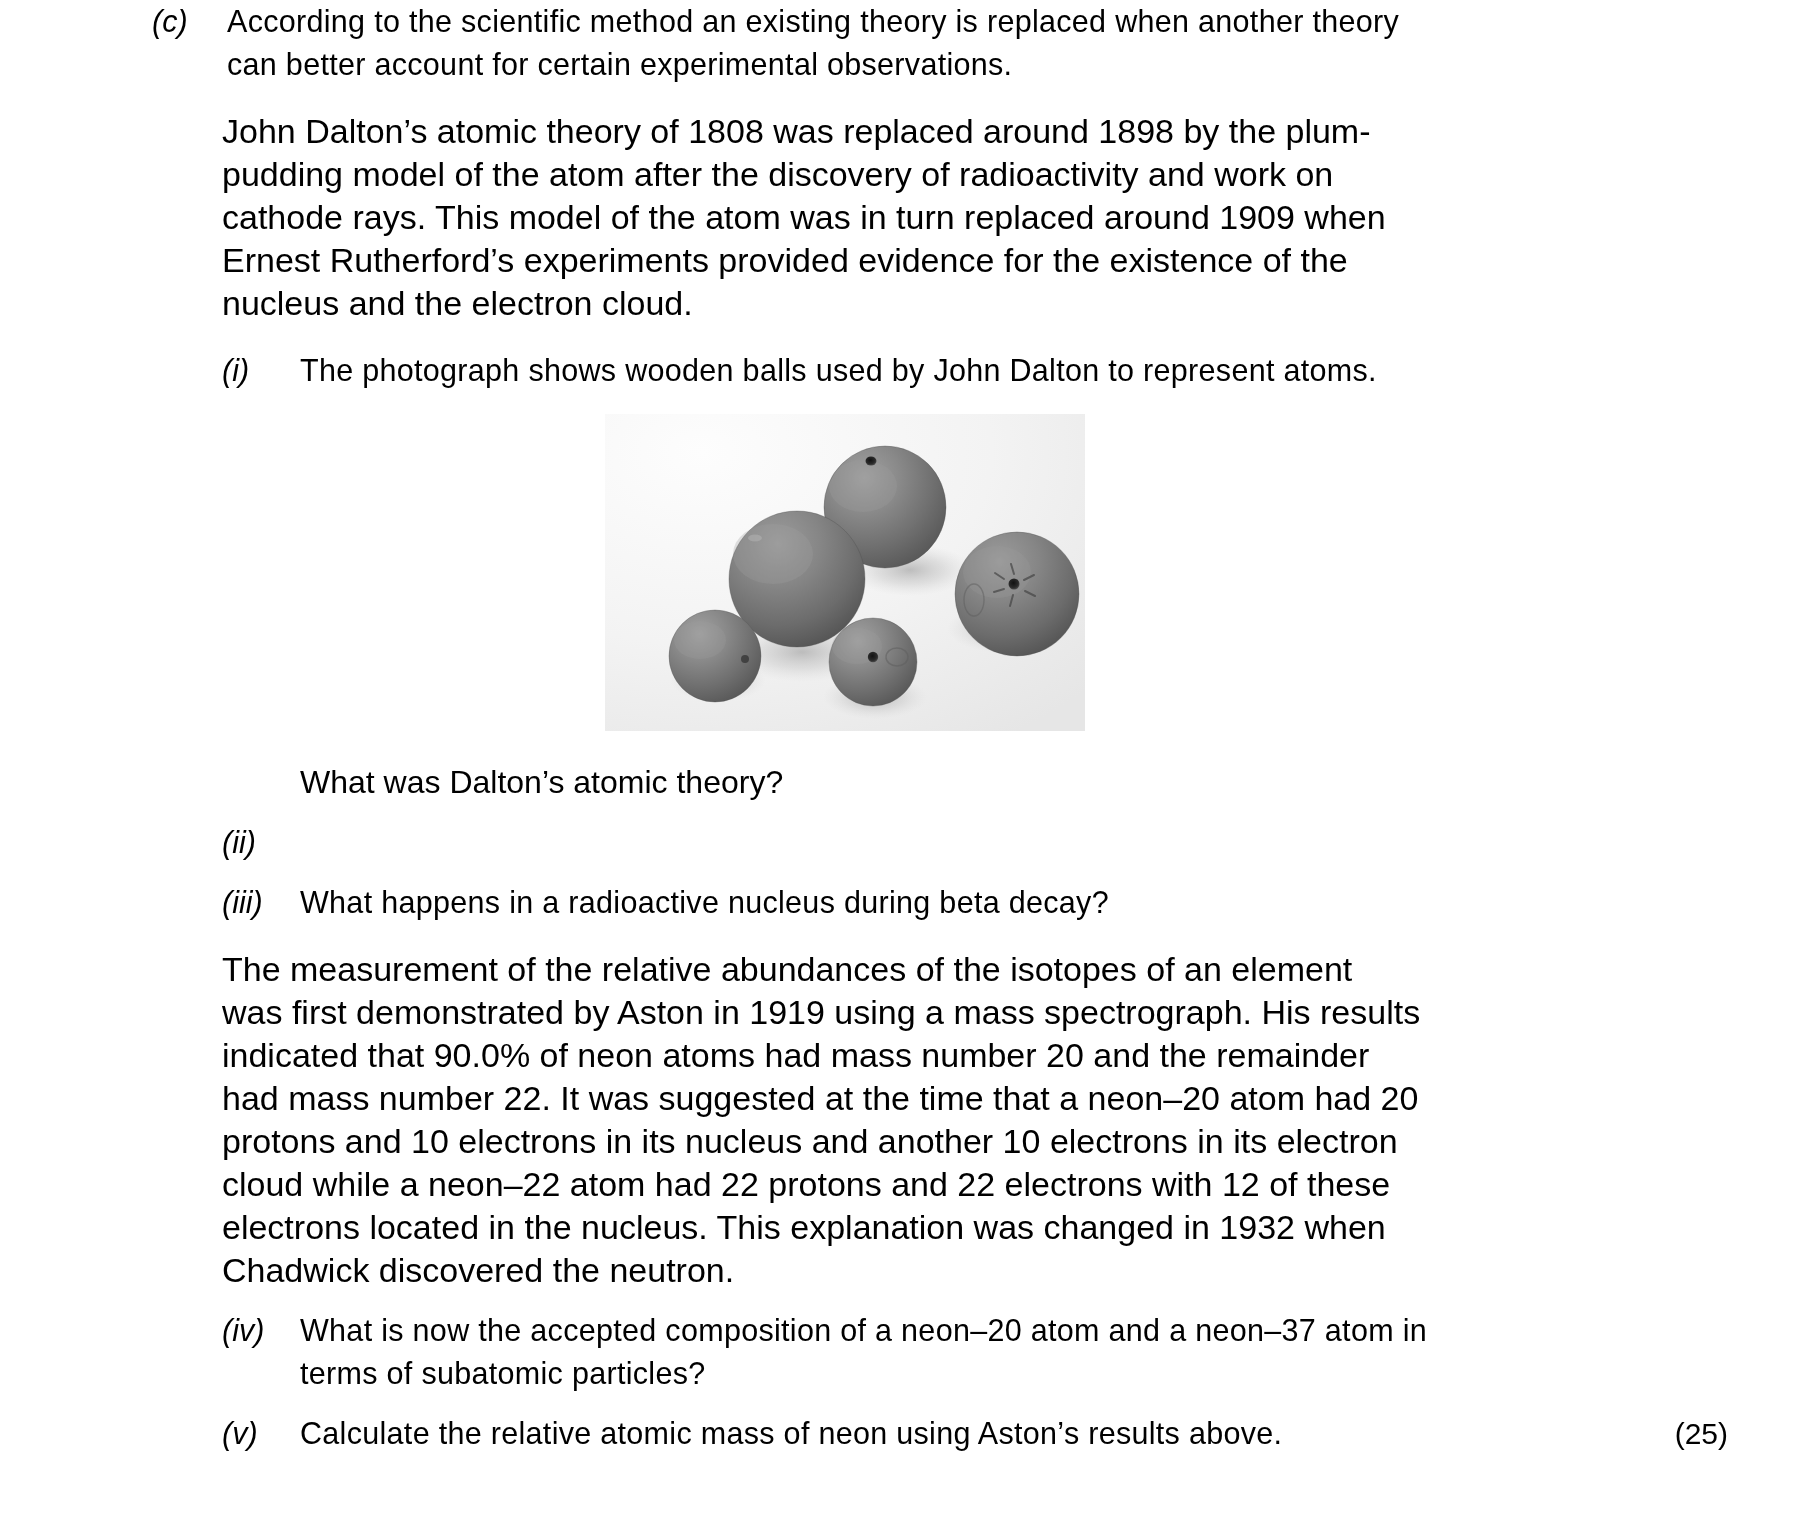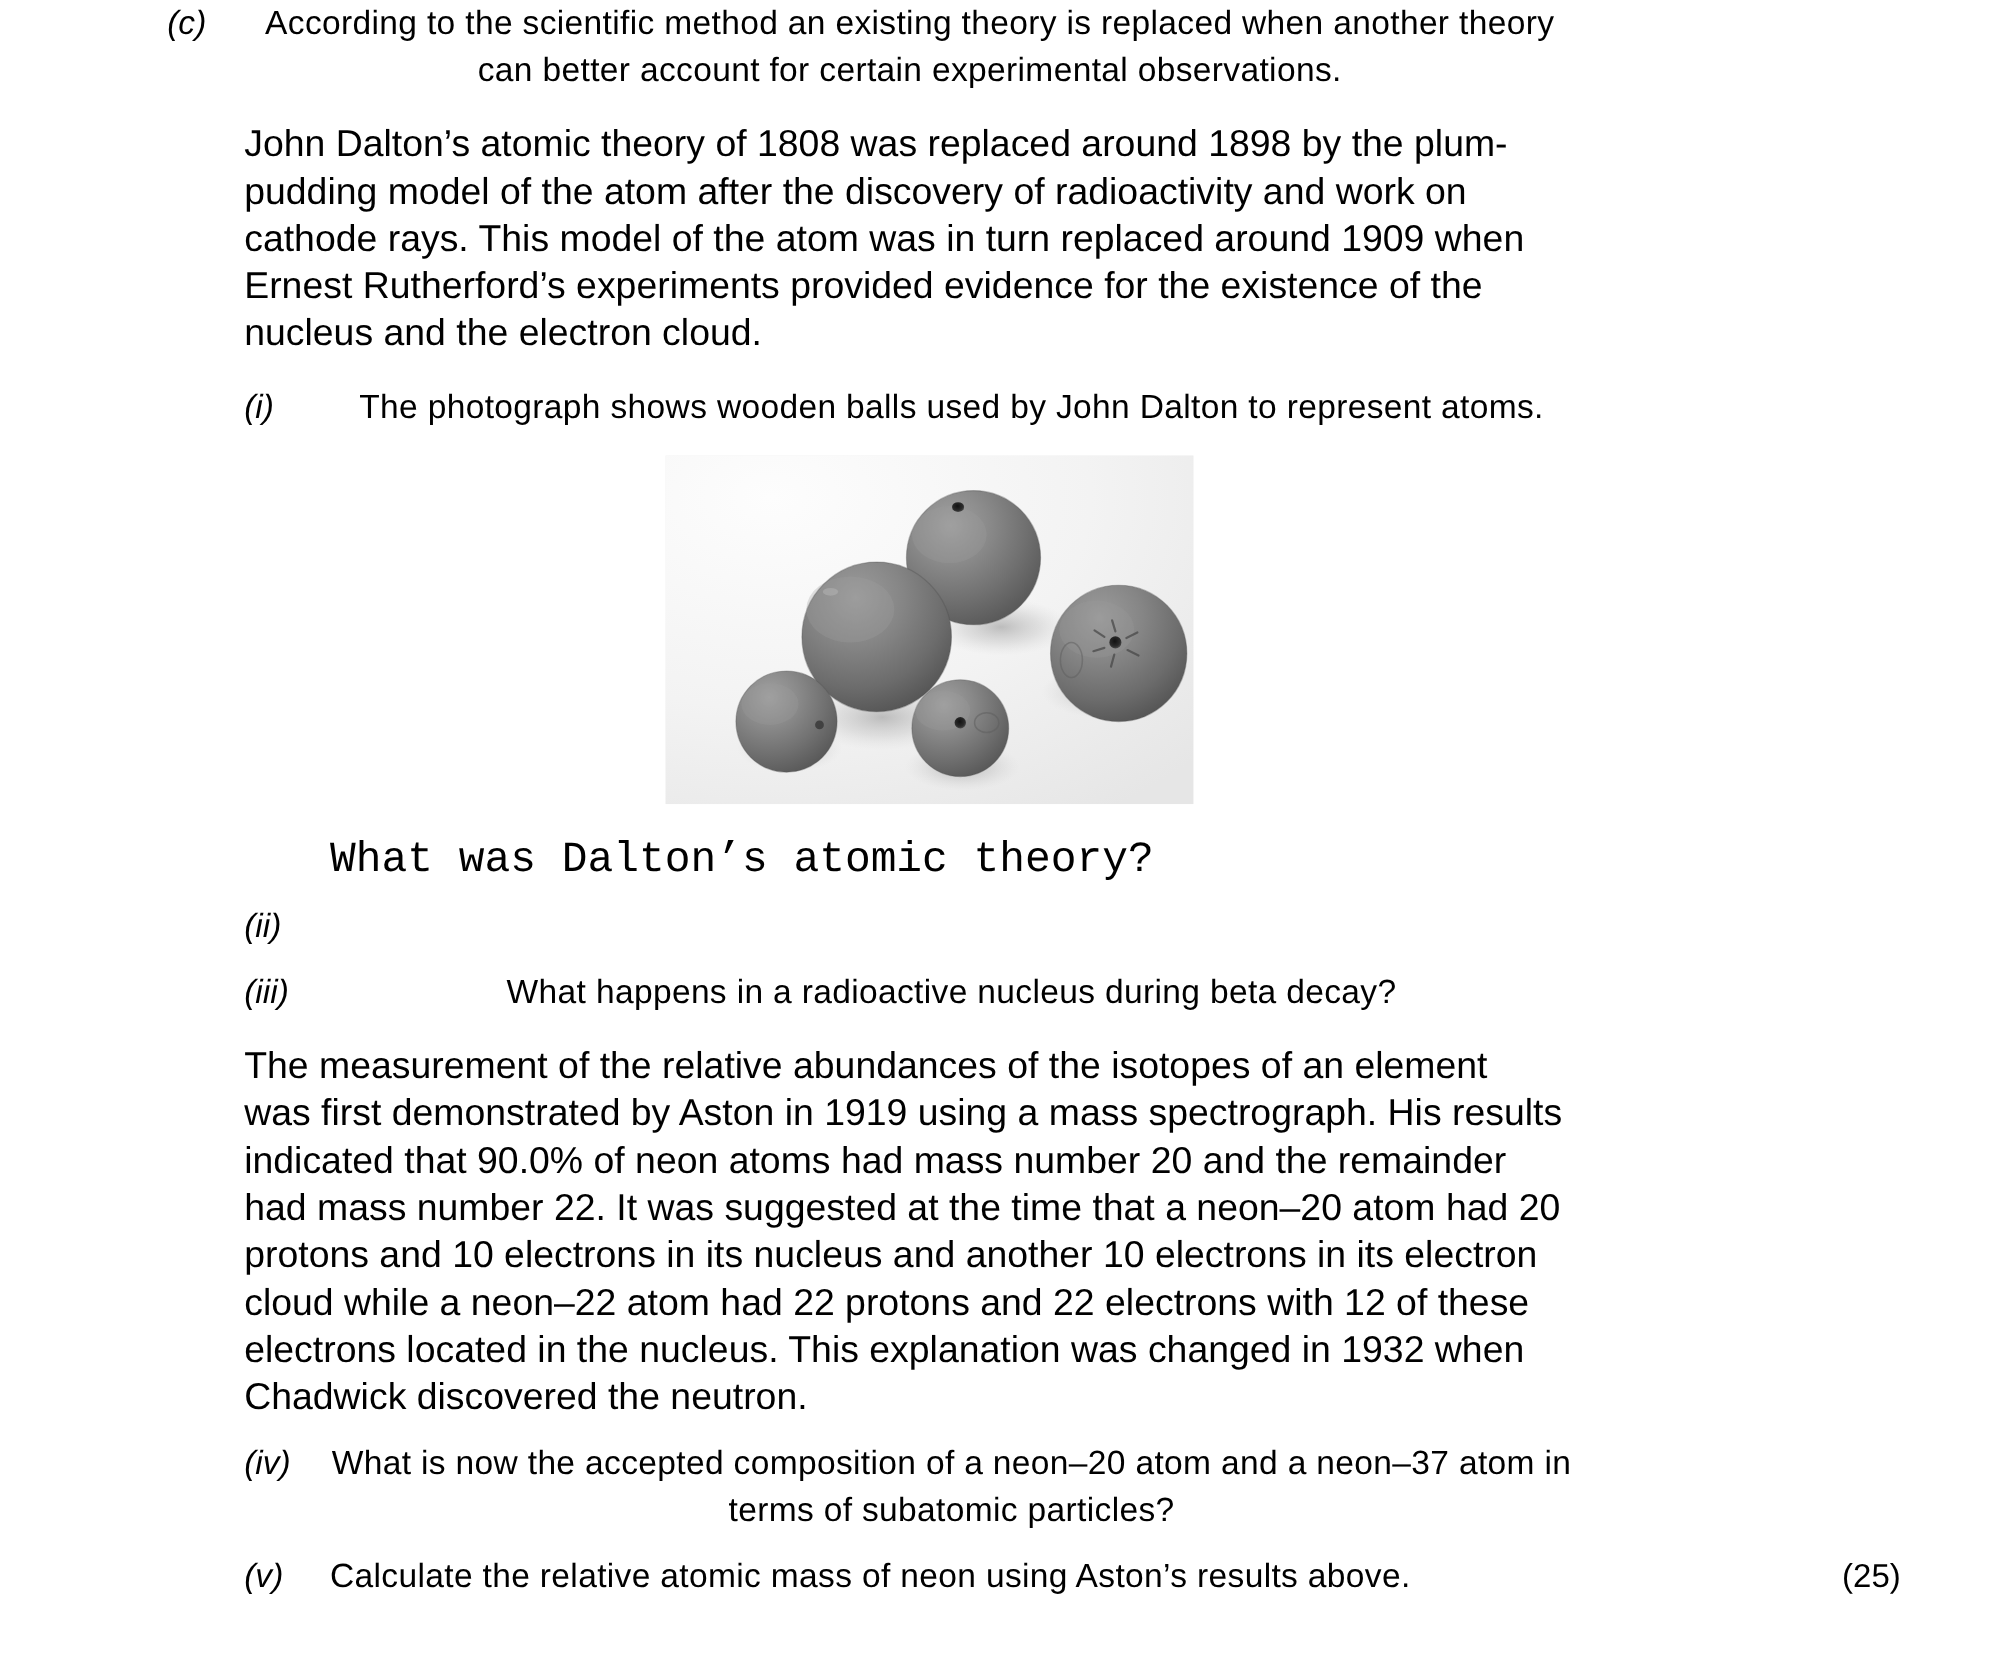--- a/index.html
+++ b/index.html
@@ -44,7 +44,6 @@
     font-size: 30.5px;
     line-height: 43px;
     letter-spacing: 0.01em;
-    text-align: center;
   }
 
   

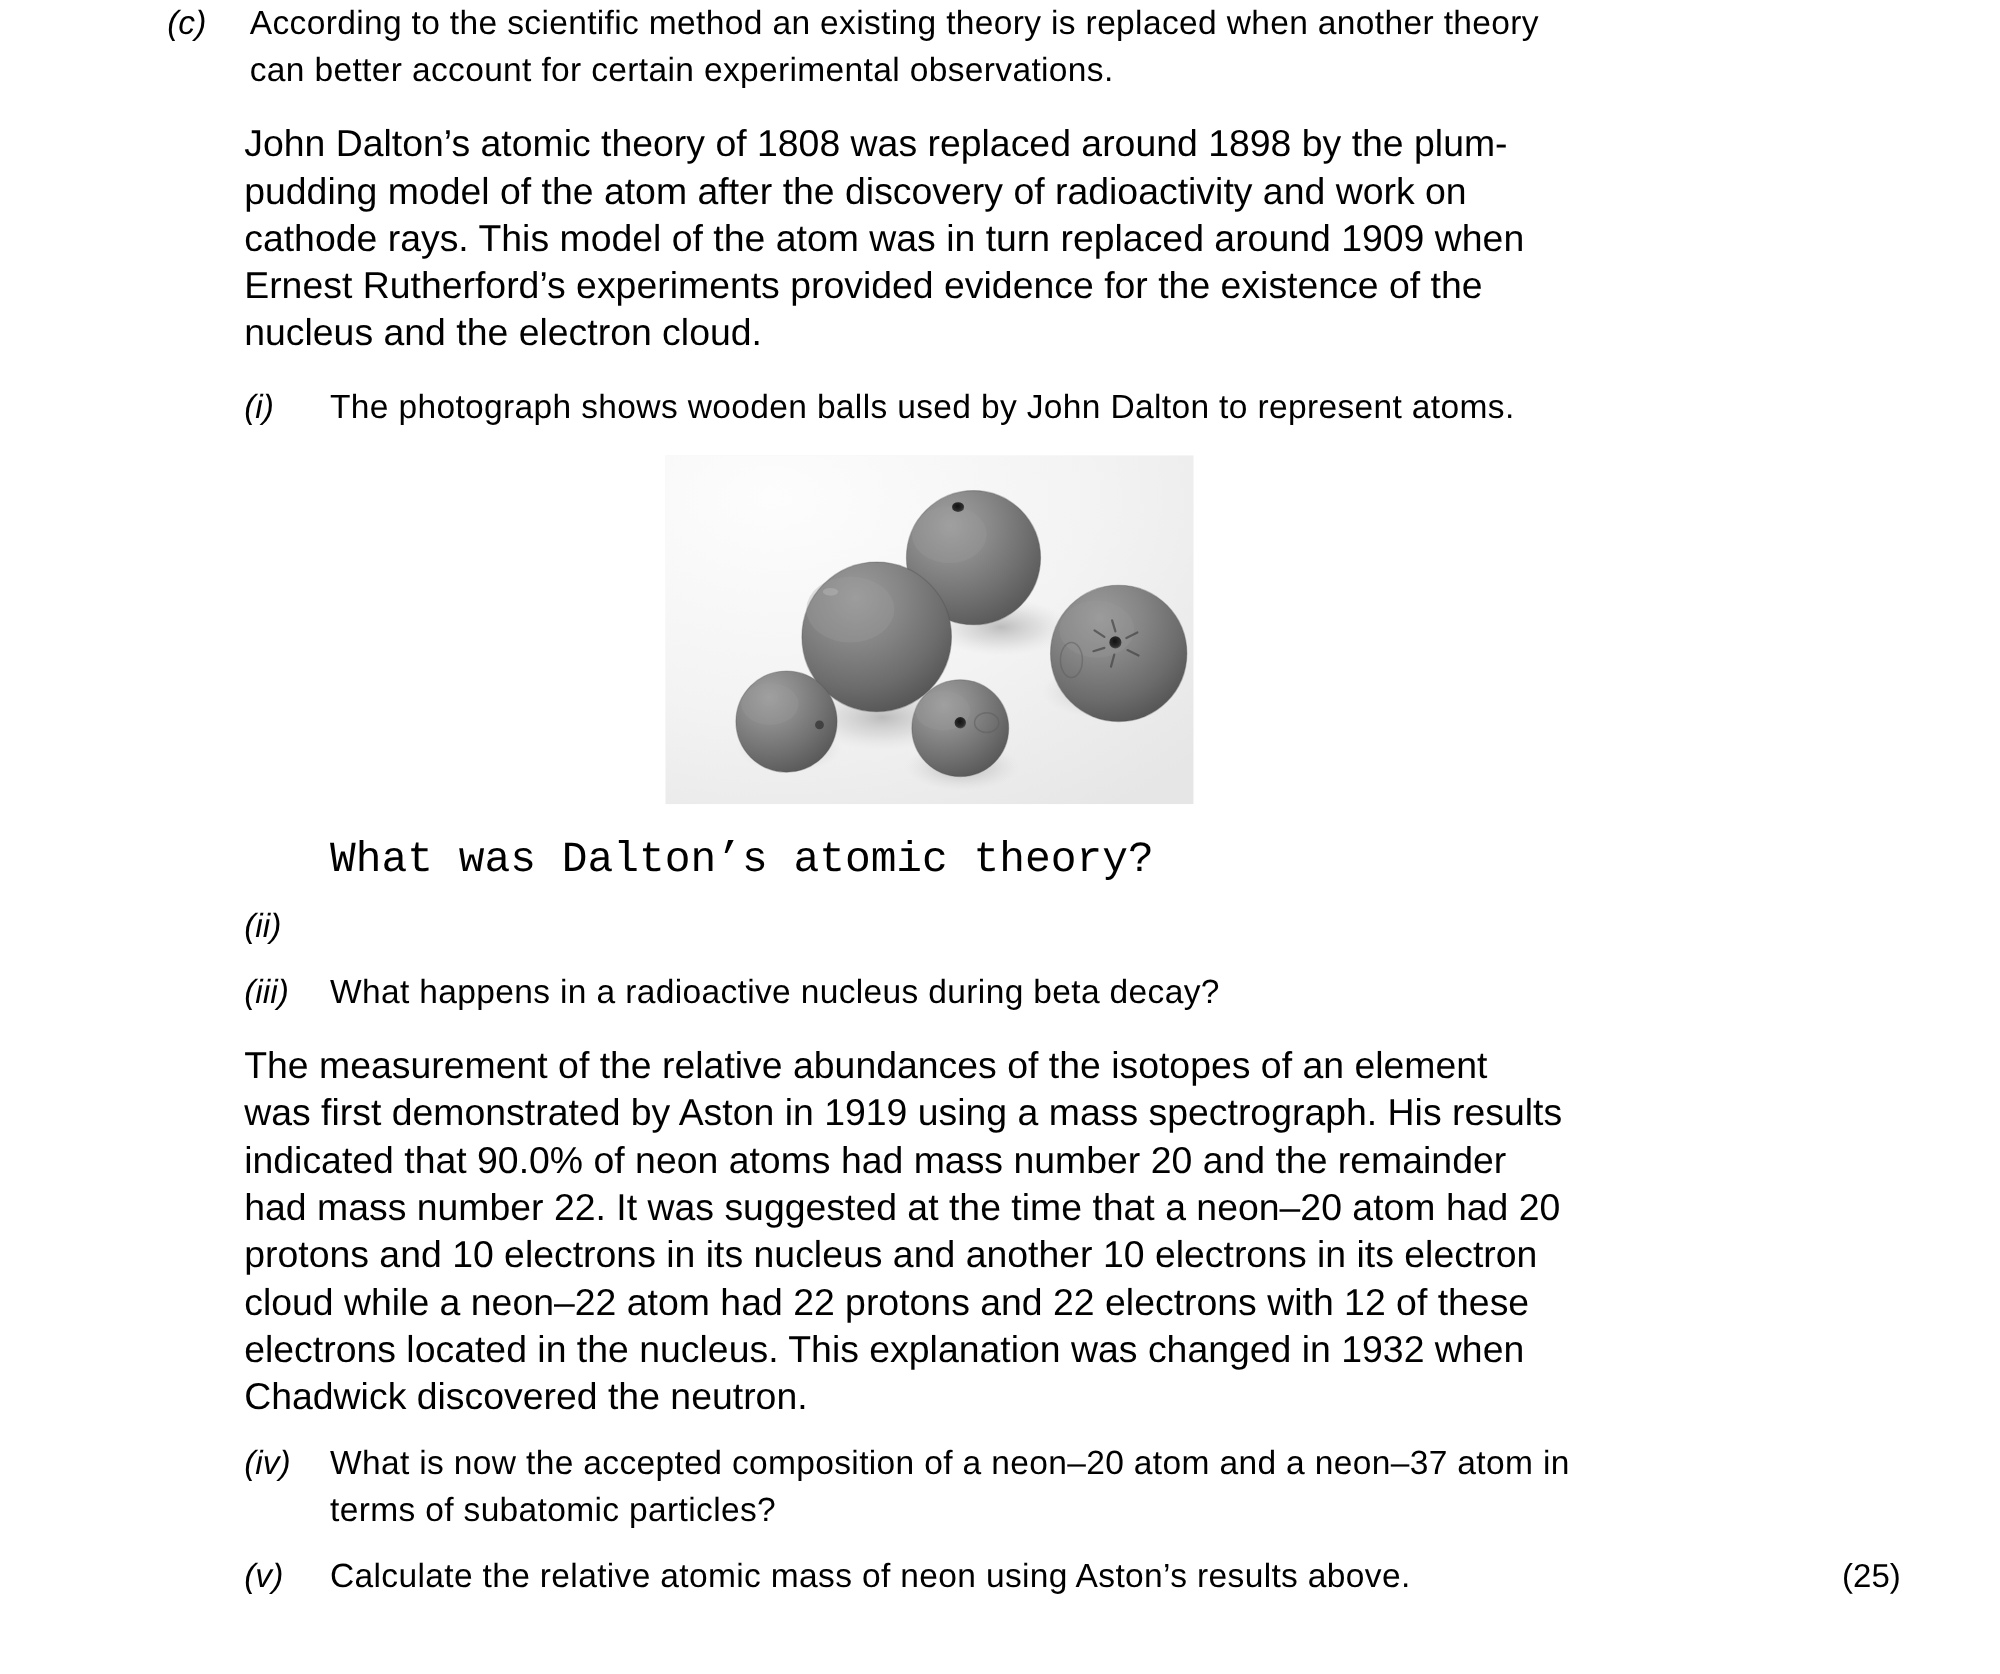--- a/index.html
+++ b/index.html
@@ -99,9 +99,8 @@
   .sub-indent {
     margin-left: 300px;
     max-width: 1100px;
-    font-size: 39px;
-    line-height: 43px;
-    font-family: Liberation Mono, monospace;
+    font-size: 32px;
+    line-height: 43px;
   }
   .marks {
     margin-left: auto;

